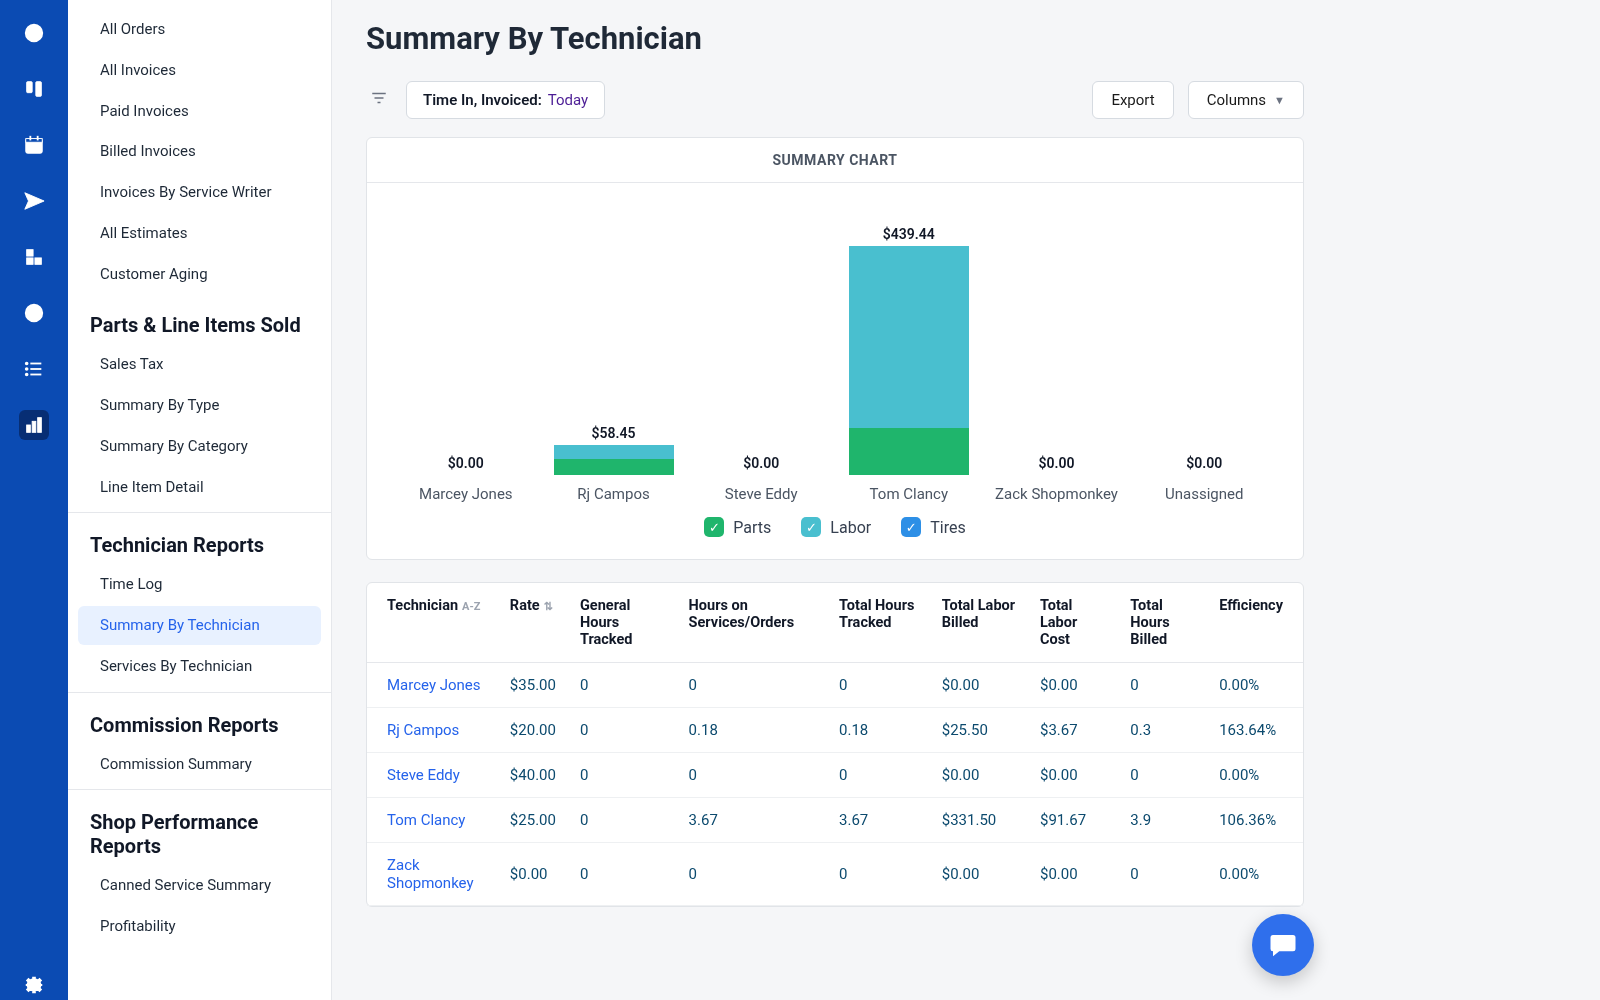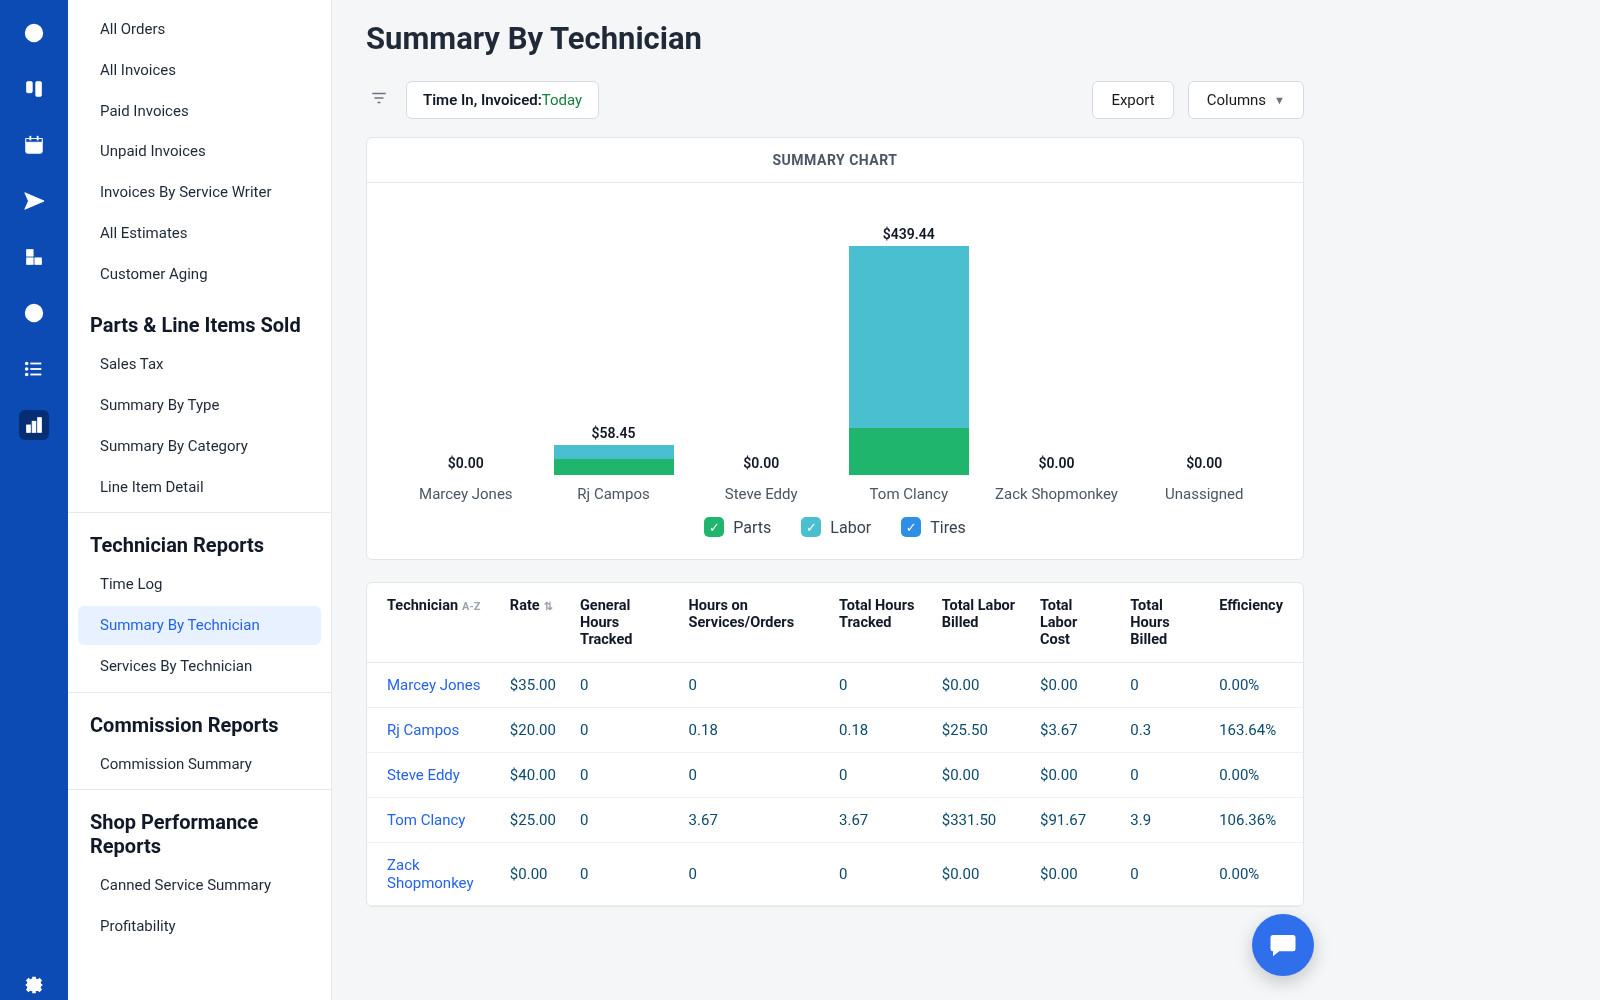--- a/index.html
+++ b/index.html
@@ -21,7 +21,7 @@
   .main { flex:1; overflow-y:auto; padding:2px 34px 40px 34px; position:relative;}
   .page-title { font-size:31px; font-weight:700; margin:18px 0 24px 0; color:#1f2937;}
   .toolbar { display:flex; align-items:center; gap:14px; margin-bottom:18px;}
-  .filter-chip { background:#fff; border:1px solid #d6dbe1; border-radius:6px; padding:9px 16px; font-size:15px; display:flex; cursor:pointer;}
+  .filter-chip { background:#fff; border:1px solid #d6dbe1; border-radius:6px; padding:9px 16px; font-size:15px; display:flex; gap:6px; cursor:pointer;}
   .filter-chip .lbl { font-weight:600; color:#111827;}
   .filter-chip .val { color:#15803d;}
   .filter-icon { color:#6b7280; font-size:18px; padding:4px; cursor:pointer;}

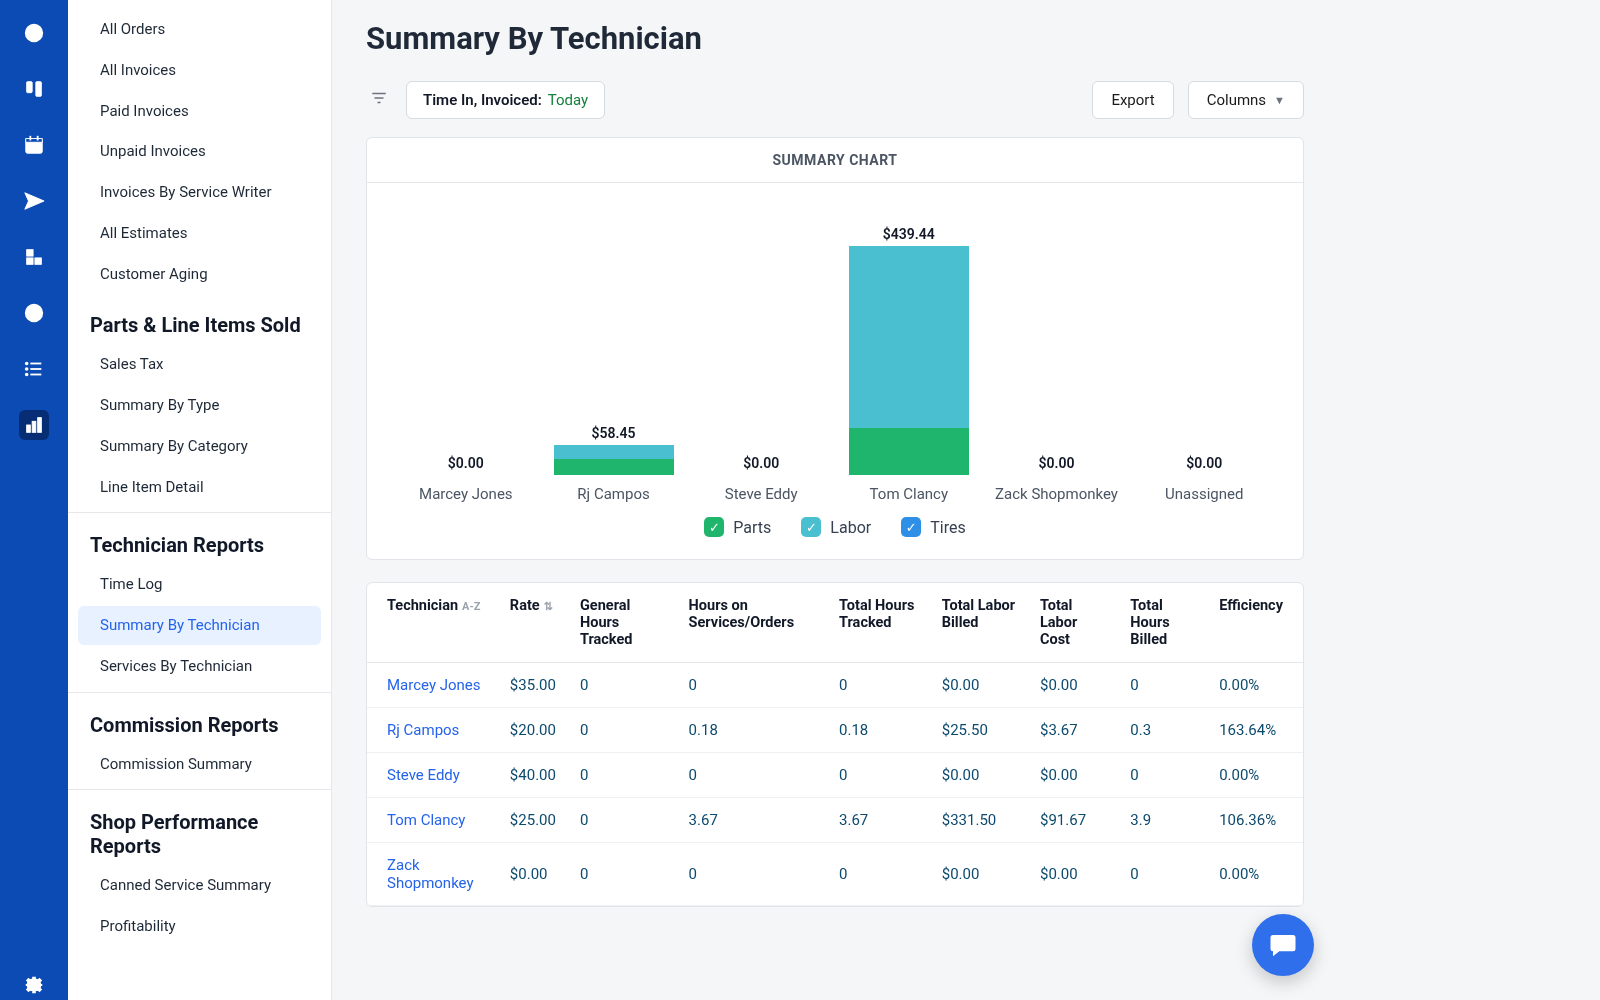--- a/index.html
+++ b/index.html
@@ -23,7 +23,7 @@
   .toolbar { display:flex; align-items:center; gap:14px; margin-bottom:18px;}
   .filter-chip { background:#fff; border:1px solid #d6dbe1; border-radius:6px; padding:9px 16px; font-size:15px; display:flex; gap:6px; cursor:pointer;}
   .filter-chip .lbl { font-weight:600; color:#111827;}
-  .filter-chip .val { color:#15803d;}
+  .filter-chip .val { color:#4c1d95;}
   .filter-icon { color:#6b7280; font-size:18px; padding:4px; cursor:pointer;}
   .toolbar .grow { flex:1; }
   .btn { background:#fff; border:1px solid #d6dbe1; border-radius:6px; padding:9px 18px; font-size:15px; cursor:pointer; display:flex; align-items:center; gap:8px;}

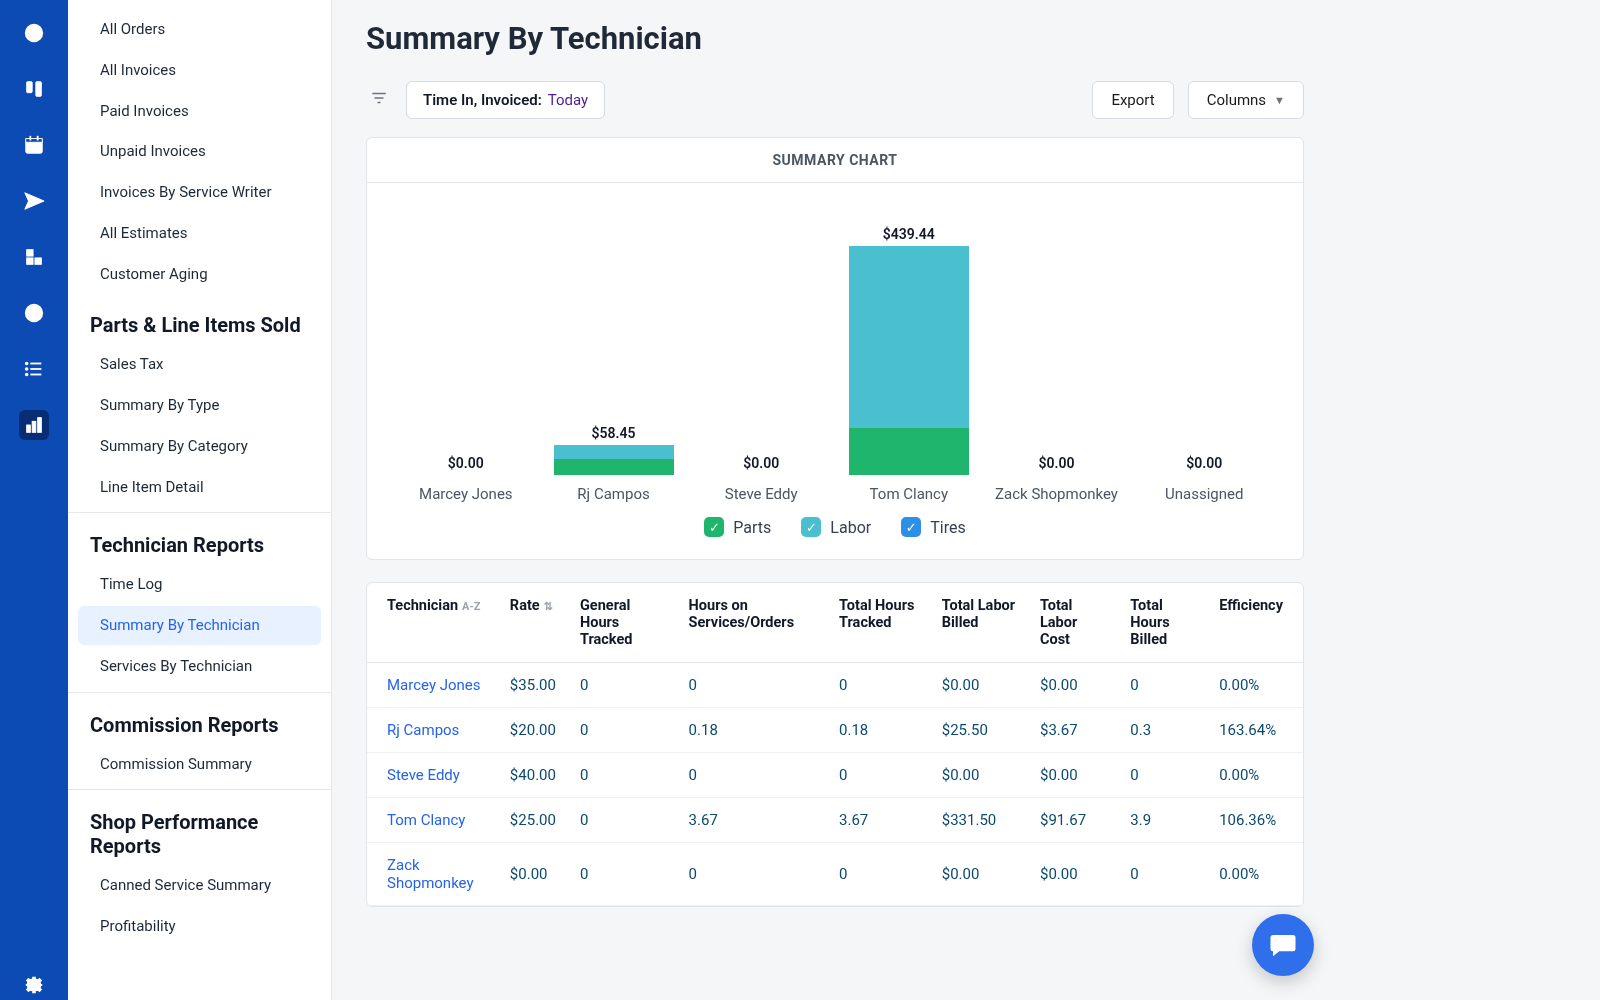--- a/index.html
+++ b/index.html
@@ -132,7 +132,7 @@
       <div class="item">All Orders</div>
       <div class="item">All Invoices</div>
       <div class="item">Paid Invoices</div>
-      <div class="item">Unpaid Invoices</div>
+      <div class="item">Billed Invoices</div>
       <div class="item">Invoices By Service Writer</div>
       <div class="item">All Estimates</div>
       <div class="item">Customer Aging</div>

